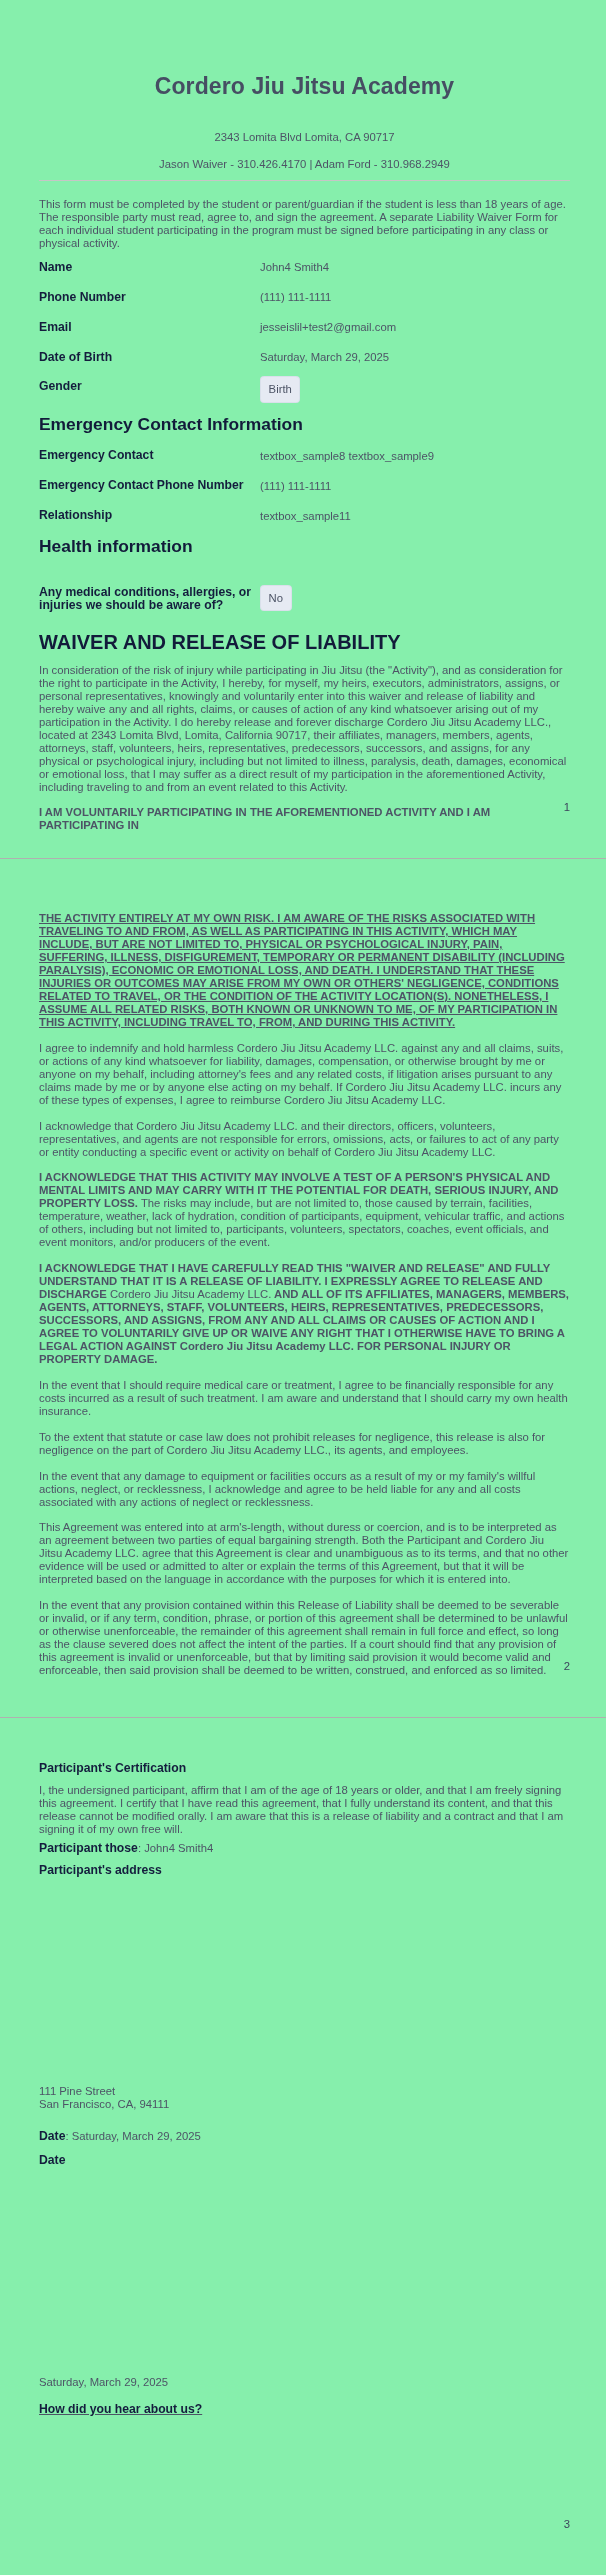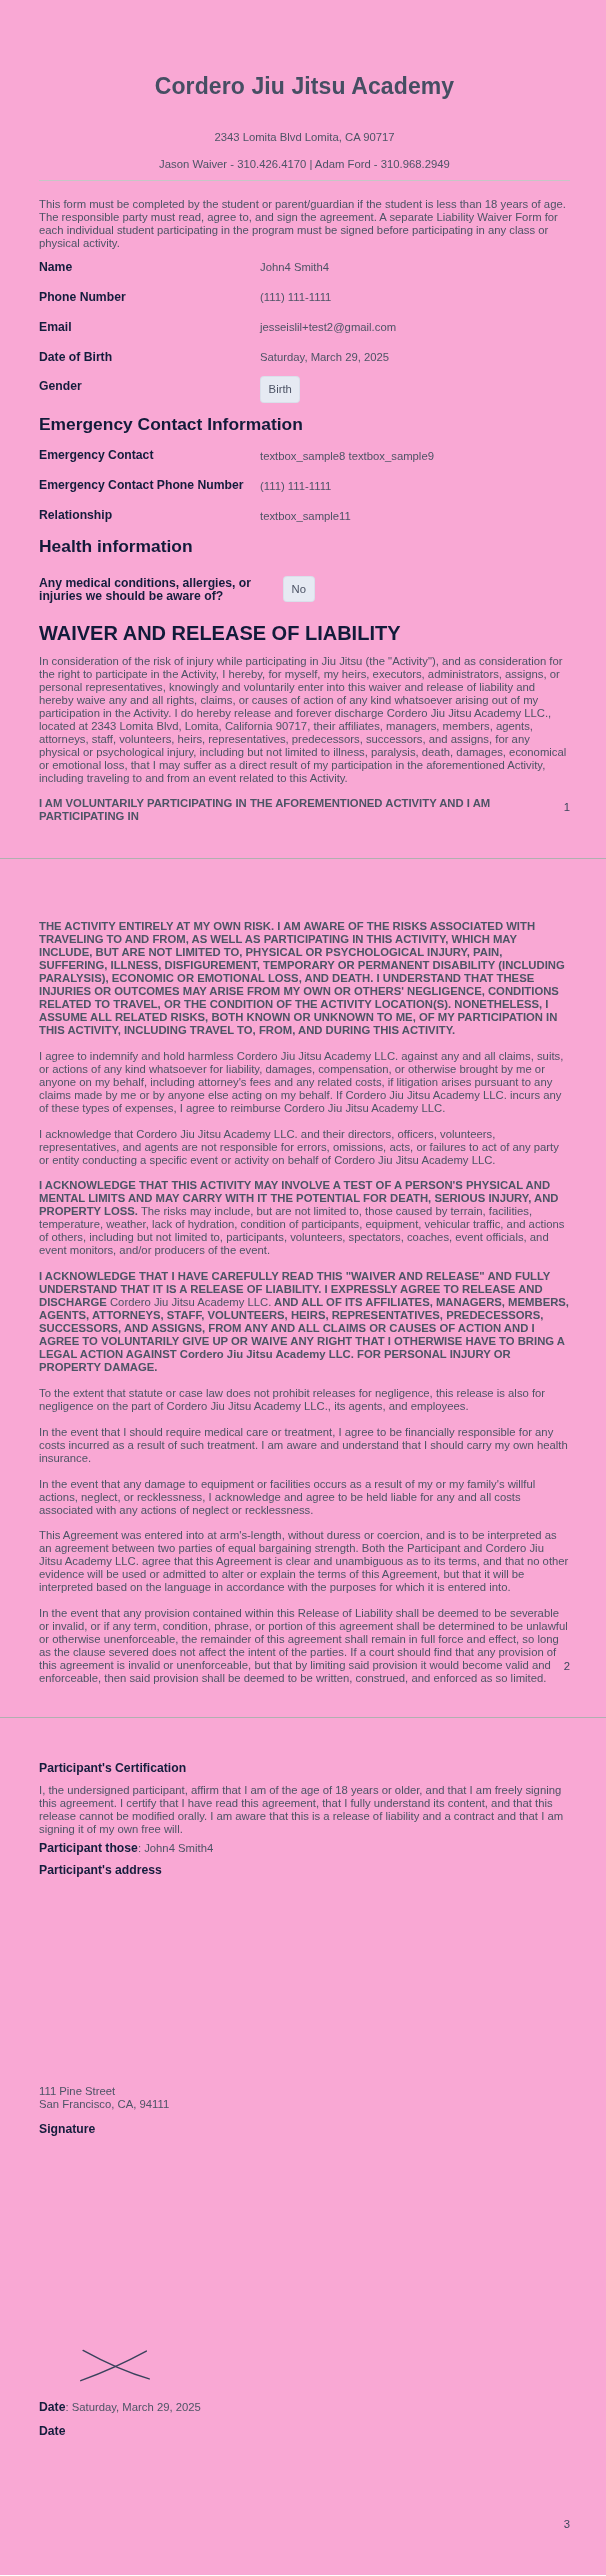--- a/index.html
+++ b/index.html
@@ -12,7 +12,7 @@
   .page{
     position:relative;
     box-sizing:border-box;
-    background:#f9a8d4;
+    background:#86efac;
     padding-left:39px;
     padding-right:37px;
     overflow:hidden;

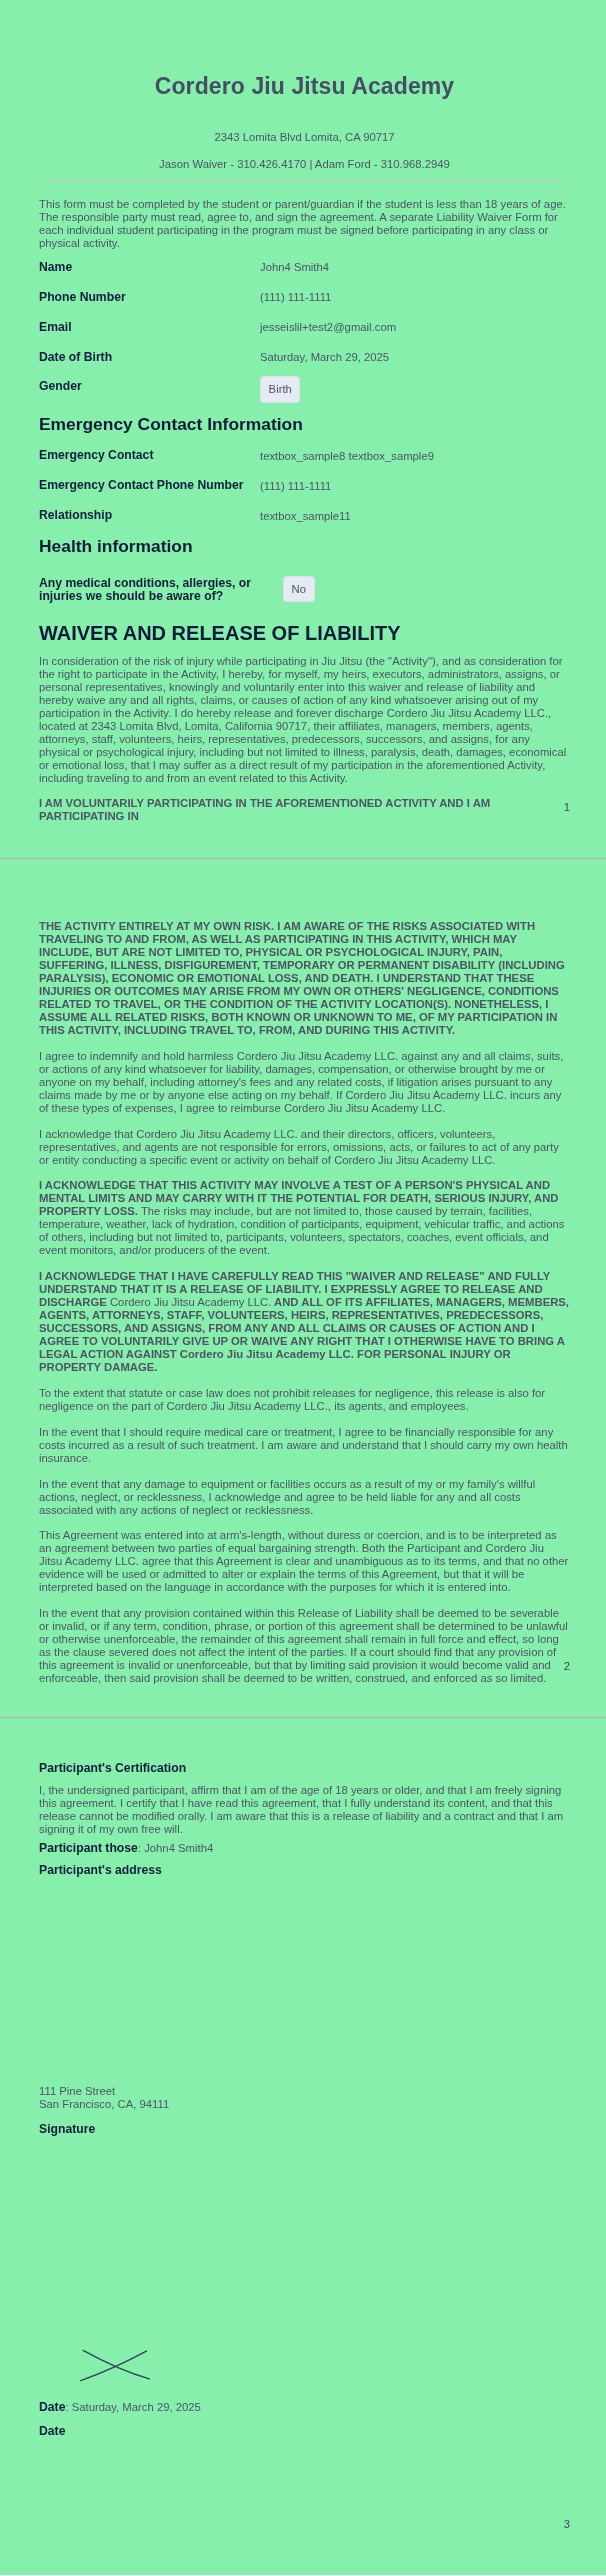--- a/index.html
+++ b/index.html
@@ -58,7 +58,7 @@
   }
   .h2.health{margin-top:12.8px;}
   .frow.after-h2{margin-top:15px;}
-  .frow.medical{margin-top:21px;gap:23px;}
+  .frow.medical{margin-top:30px;}
   .frow.medical .badge{margin-top:-1.2px;}
   .h1-waiver{
     font-size:20px;font-weight:700;color:#121b3a;line-height:1.2;

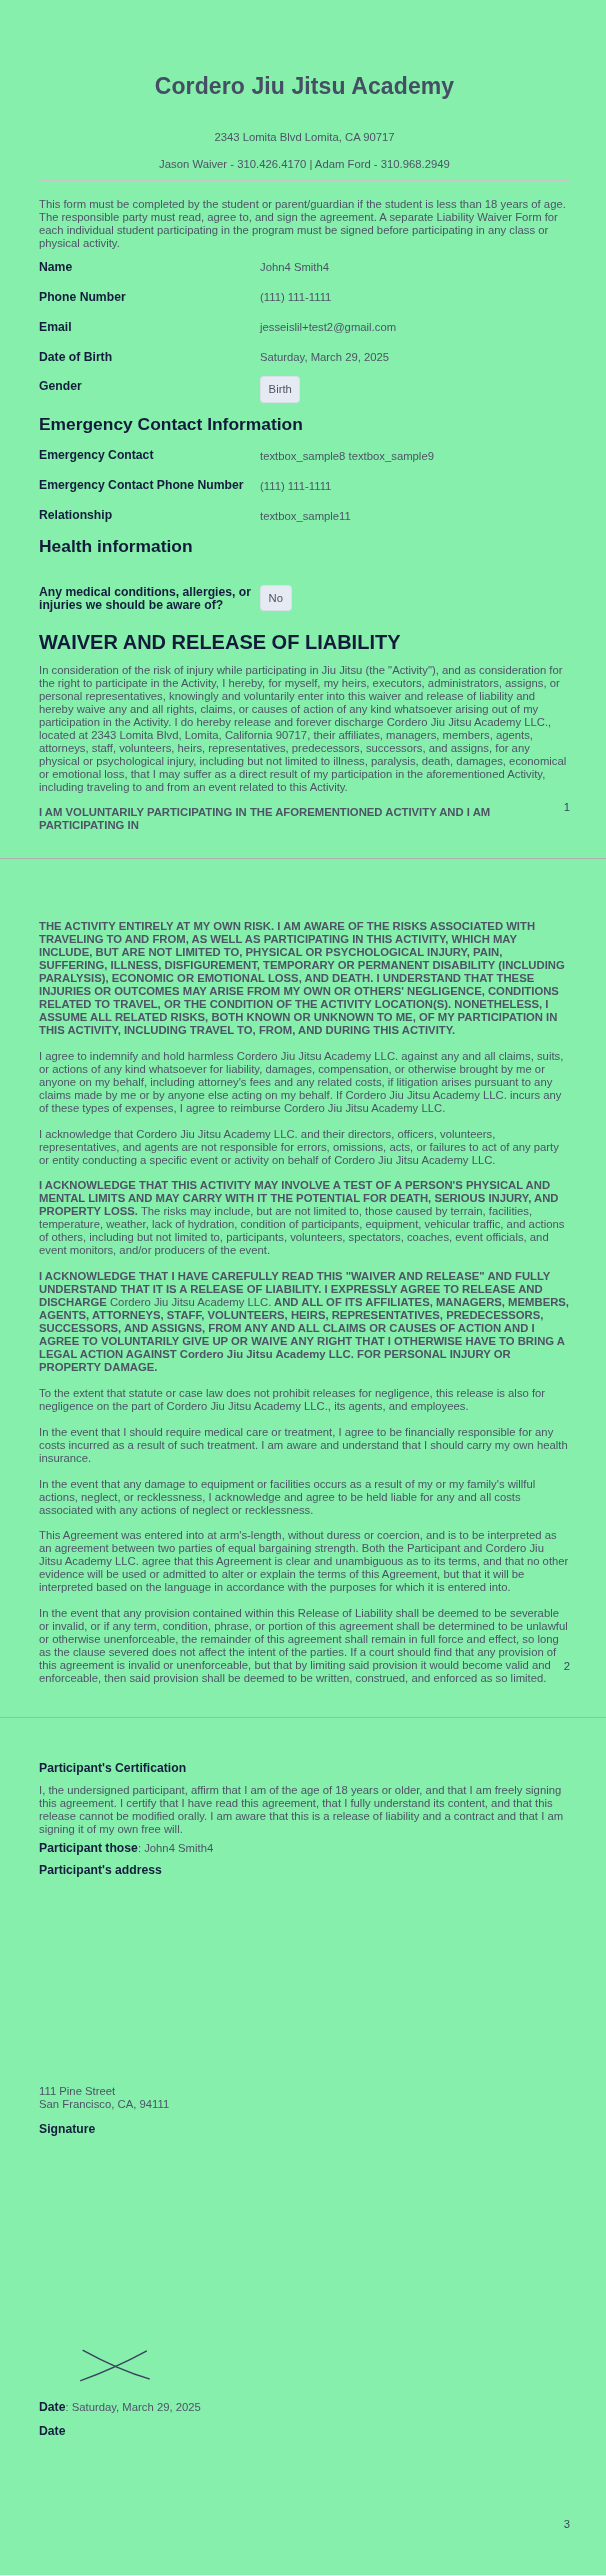--- a/index.html
+++ b/index.html
@@ -67,7 +67,7 @@
   .wpara{margin:9.3px 0 0 0;}
   .wbold{margin:12.8px 0 0 0;font-weight:700;}
   .bpara{margin:12.8px 0 0 0;}
-  .bpara.firstp{margin-top:16px;}
+  .bpara.firstp{margin-top:8px;text-decoration:underline;}
   .bpara b, .wbold, .runs b{font-weight:700;}
 
   .pagenum{

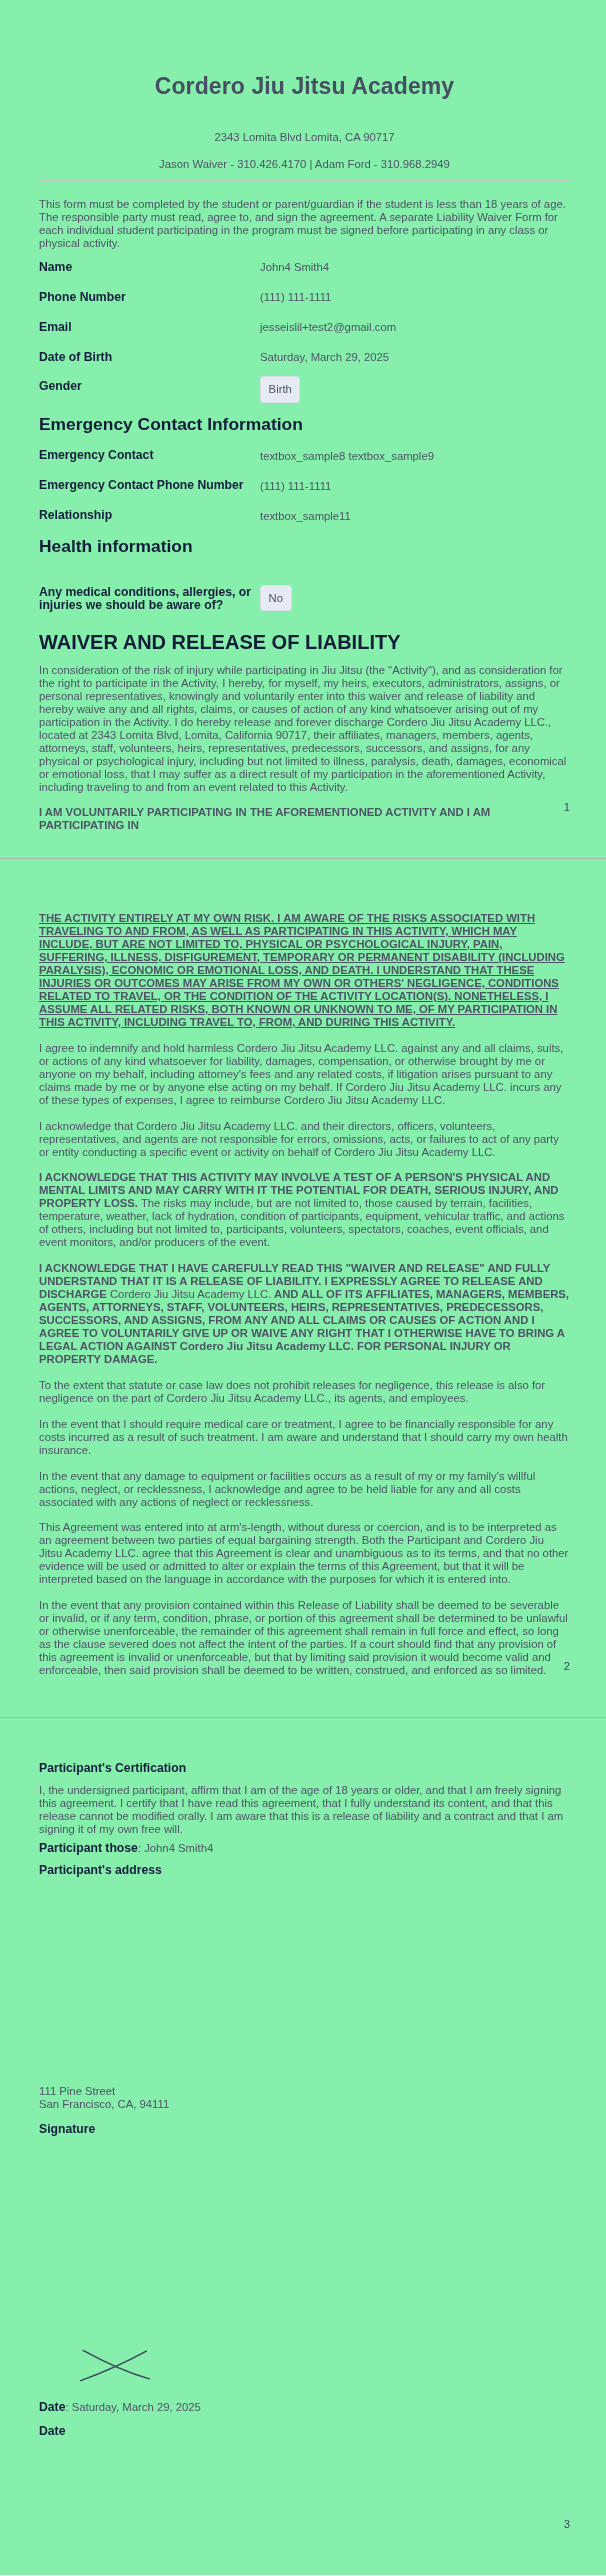--- a/index.html
+++ b/index.html
@@ -158,8 +158,8 @@
     <p class="bodytext bpara runs"><span>I acknowledge that Cordero Jiu Jitsu Academy LLC. and their directors, officers, volunteers, representatives, and agents are not responsible for errors, omissions, acts, or failures to act of any party or entity conducting a specific event or activity on behalf of Cordero Jiu Jitsu Academy LLC.</span></p>
     <p class="bodytext bpara runs"><b>I ACKNOWLEDGE THAT THIS ACTIVITY MAY INVOLVE A TEST OF A PERSON'S PHYSICAL AND MENTAL LIMITS AND MAY CARRY WITH IT THE POTENTIAL FOR DEATH, SERIOUS INJURY, AND PROPERTY LOSS.</b><span> The risks may include, but are not limited to, those caused by terrain, facilities, temperature, weather, lack of hydration, condition of participants, equipment, vehicular traffic, and actions of others, including but not limited to, participants, volunteers, spectators, coaches, event officials, and event monitors, and/or producers of the event.</span></p>
     <p class="bodytext bpara runs"><b>I ACKNOWLEDGE THAT I HAVE CAREFULLY READ THIS "WAIVER AND RELEASE" AND FULLY UNDERSTAND THAT IT IS A RELEASE OF LIABILITY. I EXPRESSLY AGREE TO RELEASE AND DISCHARGE </b><span>Cordero Jiu Jitsu Academy LLC.</span><b> AND ALL OF ITS AFFILIATES, MANAGERS, MEMBERS, AGENTS, ATTORNEYS, STAFF, VOLUNTEERS, HEIRS, REPRESENTATIVES, PREDECESSORS, SUCCESSORS, AND ASSIGNS, FROM ANY AND ALL CLAIMS OR CAUSES OF ACTION AND I AGREE TO VOLUNTARILY GIVE UP OR WAIVE ANY RIGHT THAT I OTHERWISE HAVE TO BRING A LEGAL ACTION AGAINST Cordero Jiu Jitsu Academy LLC. FOR PERSONAL INJURY OR PROPERTY DAMAGE.</b></p>
+    <p class="bodytext bpara runs"><span>In the event that I should require medical care or treatment, I agree to be financially responsible for any costs incurred as a result of such treatment. I am aware and understand that I should carry my own health insurance.</span></p>
     <p class="bodytext bpara runs"><span>To the extent that statute or case law does not prohibit releases for negligence, this release is also for negligence on the part of Cordero Jiu Jitsu Academy LLC., its agents, and employees.</span></p>
-    <p class="bodytext bpara runs"><span>In the event that I should require medical care or treatment, I agree to be financially responsible for any costs incurred as a result of such treatment. I am aware and understand that I should carry my own health insurance.</span></p>
     <p class="bodytext bpara runs"><span>In the event that any damage to equipment or facilities occurs as a result of my or my family's willful actions, neglect, or recklessness, I acknowledge and agree to be held liable for any and all costs associated with any actions of neglect or recklessness.</span></p>
     <p class="bodytext bpara runs"><span>This Agreement was entered into at arm's-length, without duress or coercion, and is to be interpreted as an agreement between two parties of equal bargaining strength. Both the Participant and Cordero Jiu Jitsu Academy LLC. agree that this Agreement is clear and unambiguous as to its terms, and that no other evidence will be used or admitted to alter or explain the terms of this Agreement, but that it will be interpreted based on the language in accordance with the purposes for which it is entered into.</span></p>
     <p class="bodytext bpara runs"><span>In the event that any provision contained within this Release of Liability shall be deemed to be severable or invalid, or if any term, condition, phrase, or portion of this agreement shall be determined to be unlawful or otherwise unenforceable, the remainder of this agreement shall remain in full force and effect, so long as the clause severed does not affect the intent of the parties. If a court should find that any provision of this agreement is invalid or unenforceable, but that by limiting said provision it would become valid and enforceable, then said provision shall be deemed to be written, construed, and enforced as so limited.</span></p>

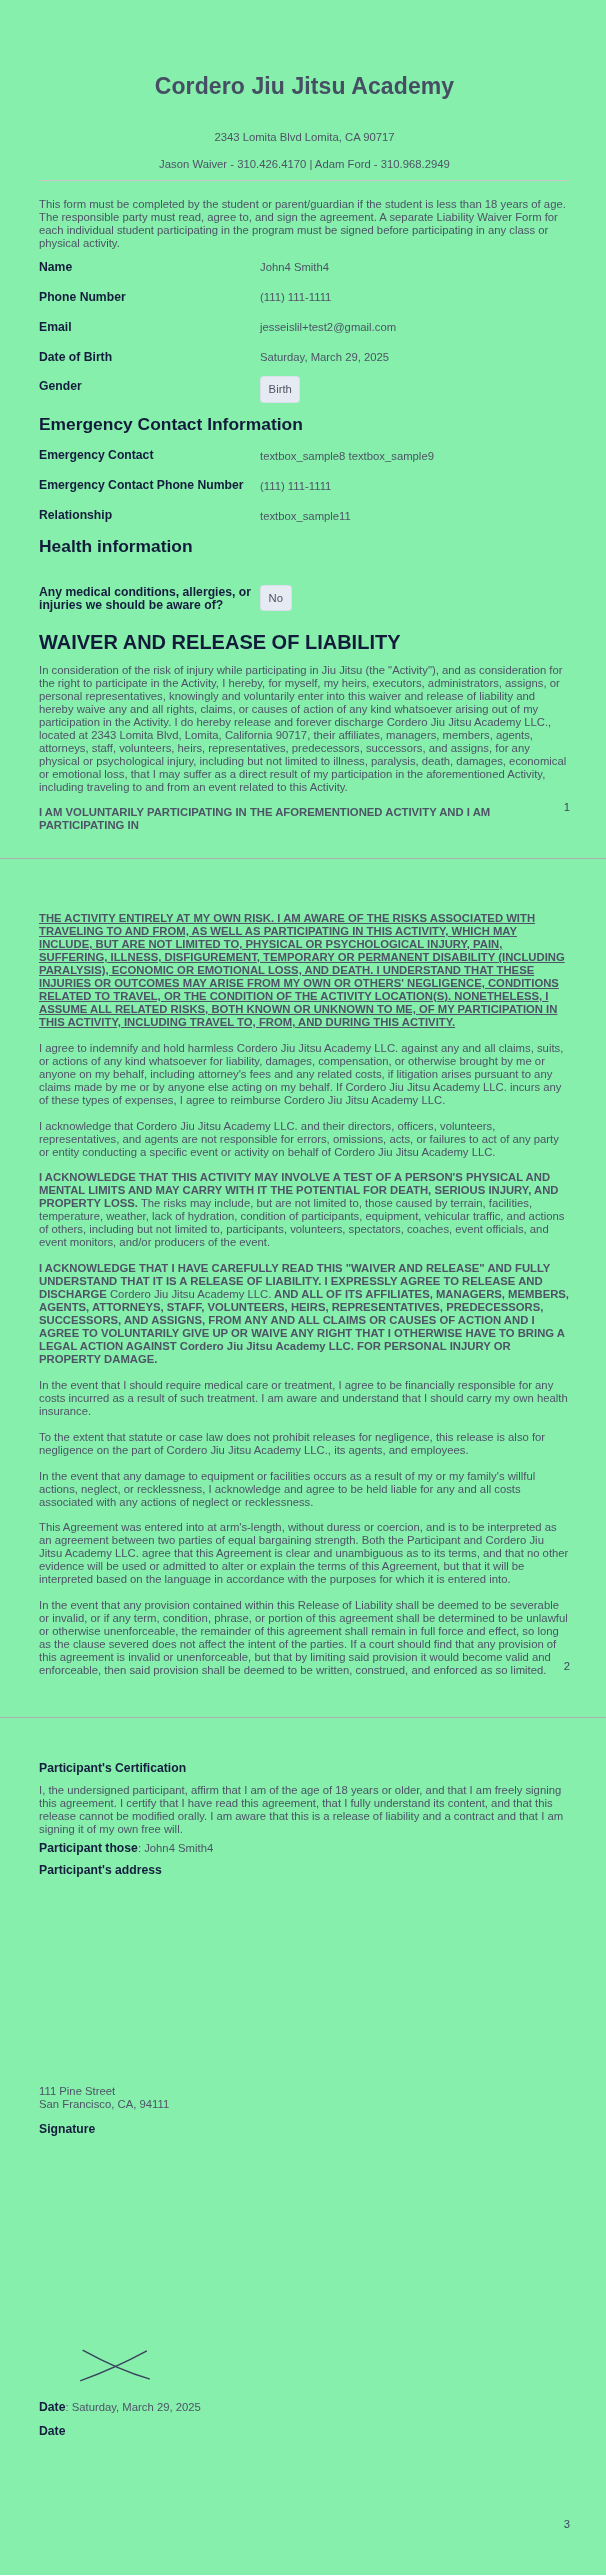--- a/index.html
+++ b/index.html
@@ -181,17 +181,6 @@
       </div>
     </div>
 
-    <div class="frow p3row sig">
-      <div class="lbl">Signature</div>
-      <div class="val">
-        <div class="sig-draw">
-          <svg width="76" height="36" viewBox="0 0 130 62">
-            <path d="M10 6 C 50 28, 92 46, 124 55" fill="none" stroke="#39425c" stroke-width="2.4" stroke-linecap="round"></path>
-            <path d="M119 7 C 84 26, 44 44, 6 58" fill="none" stroke="#39425c" stroke-width="2.4" stroke-linecap="round"></path>
-          </svg>
-        </div>
-      </div>
-    </div>
 
     <div class="inline-line dateline runs"><b>Date</b><span>: Saturday, March 29, 2025</span></div>
 

